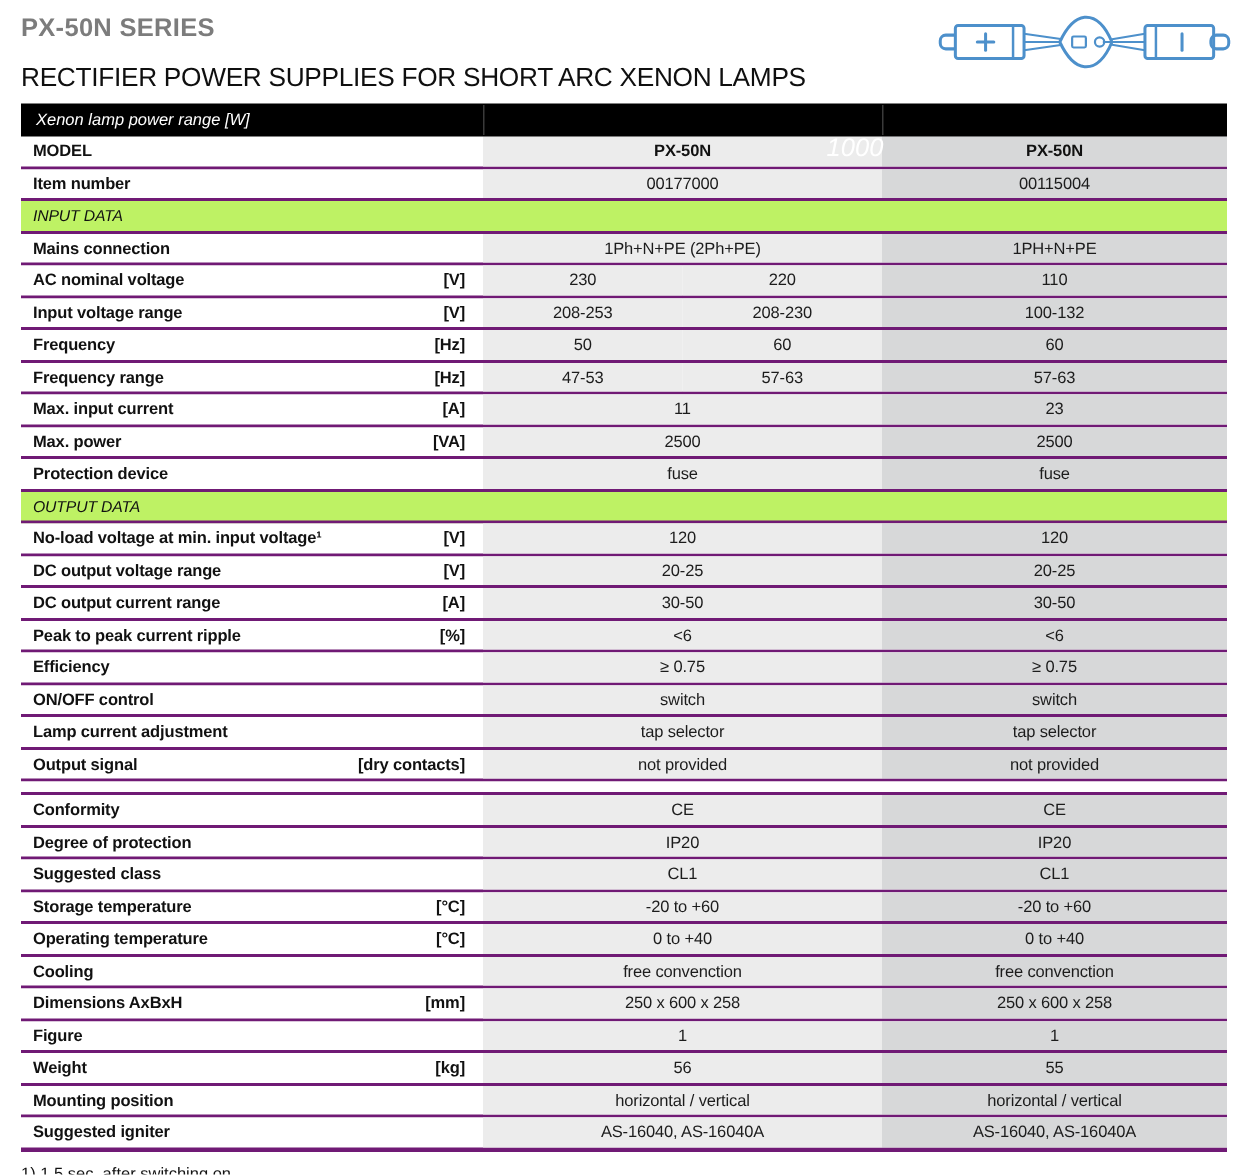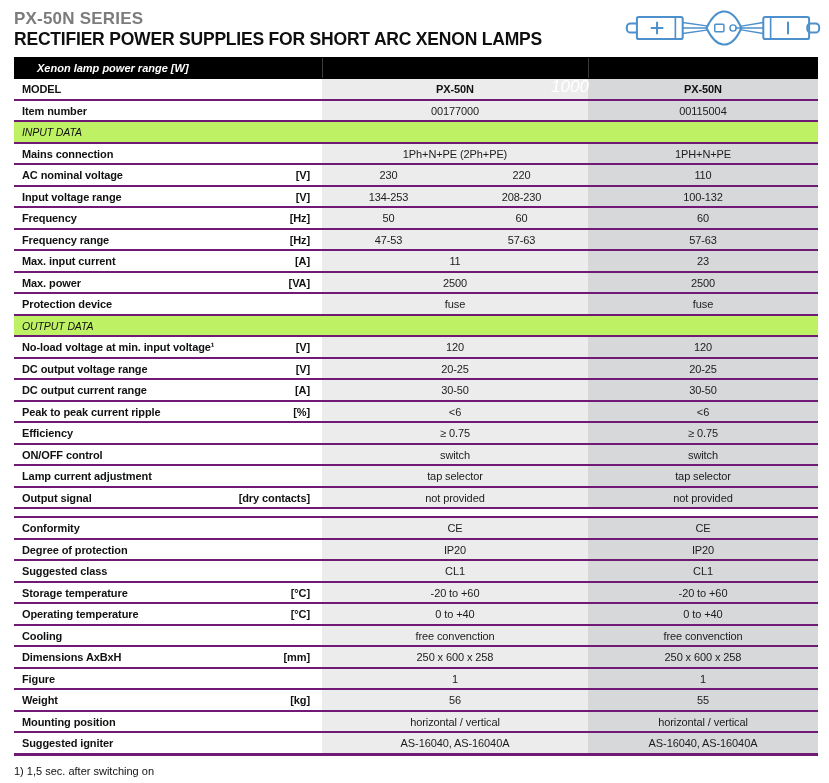--- a/index.html
+++ b/index.html
@@ -8,7 +8,7 @@
 
   
   .series-title{font-size:17px;font-weight:bold;color:#7c7c7c;letter-spacing:.2px;line-height:1.25;}
-  .main-title{font-size:17.5px;font-weight:bold;color:#0f0f0f;letter-spacing:-.2px;margin-top:0;line-height:1.2;}
+  .main-title{font-size:17.5px;font-weight:normal;color:#0f0f0f;letter-spacing:-.2px;margin-top:12px;line-height:1.2;}
   .lamp-wrap{position:absolute;top:7px;right:8px;width:196px;height:42px;}
 
   

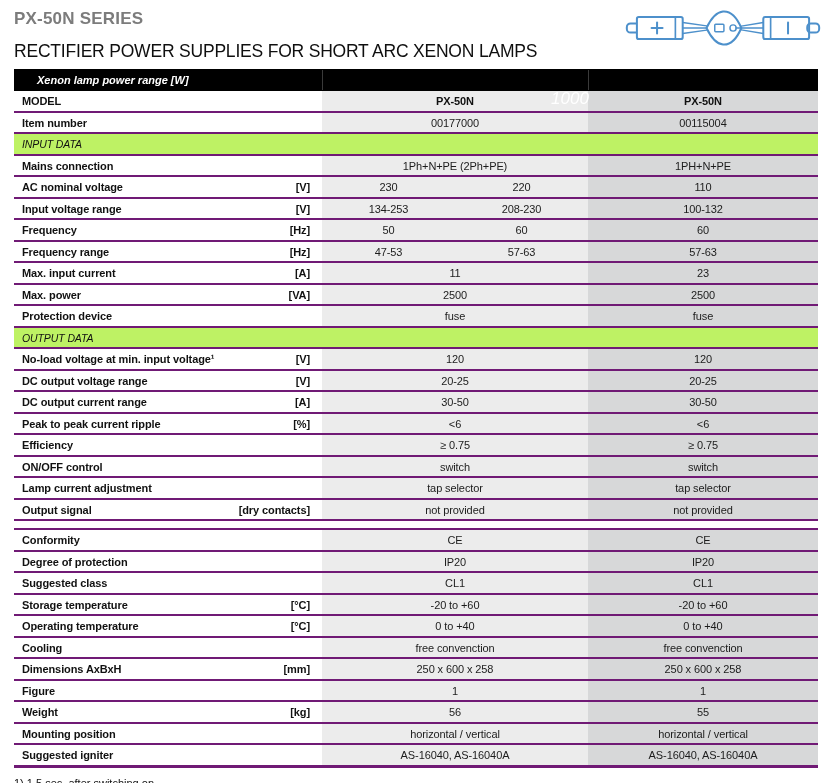--- a/index.html
+++ b/index.html
@@ -14,7 +14,7 @@
   
   .power-bar{position:relative;margin-top:7px;width:804px;height:22px;background:#000;color:#fff;
              display:flex;align-items:center;}
-  .power-bar .bar-label{font-style:italic;font-size:11px;padding-left:23px;font-weight:bold;}
+  .power-bar .bar-label{font-style:italic;font-size:11px;padding-left:10px;}
   .power-bar .bar-value{position:absolute;left:308px;width:496px;text-align:center;font-style:italic;font-size:17px;margin-top:38px;}
   .bar-div{position:absolute;top:1px;bottom:1px;width:1px;background:#3a3a3a;}
 

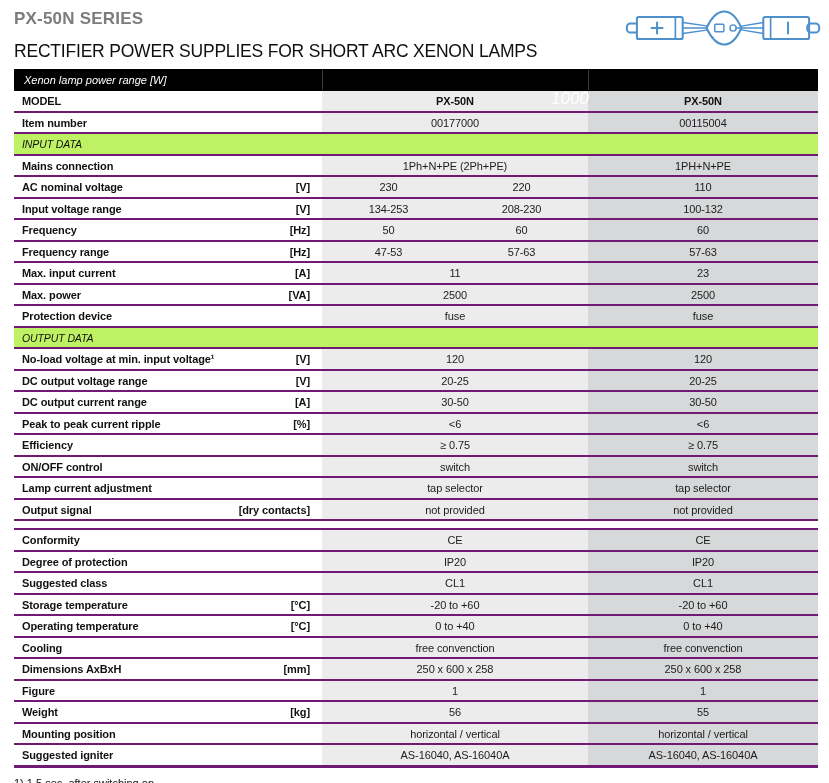--- a/index.html
+++ b/index.html
@@ -118,7 +118,7 @@
           <div class="lab">Input voltage range</div>
           <div class="unit">[V]</div>
         </div>
-        <div class="cell c1a">134-253</div>
+        <div class="cell c1a">208-253</div>
         <div class="cell c1b">208-230</div>
         <div class="cell c2">100-132</div>
       </div>

